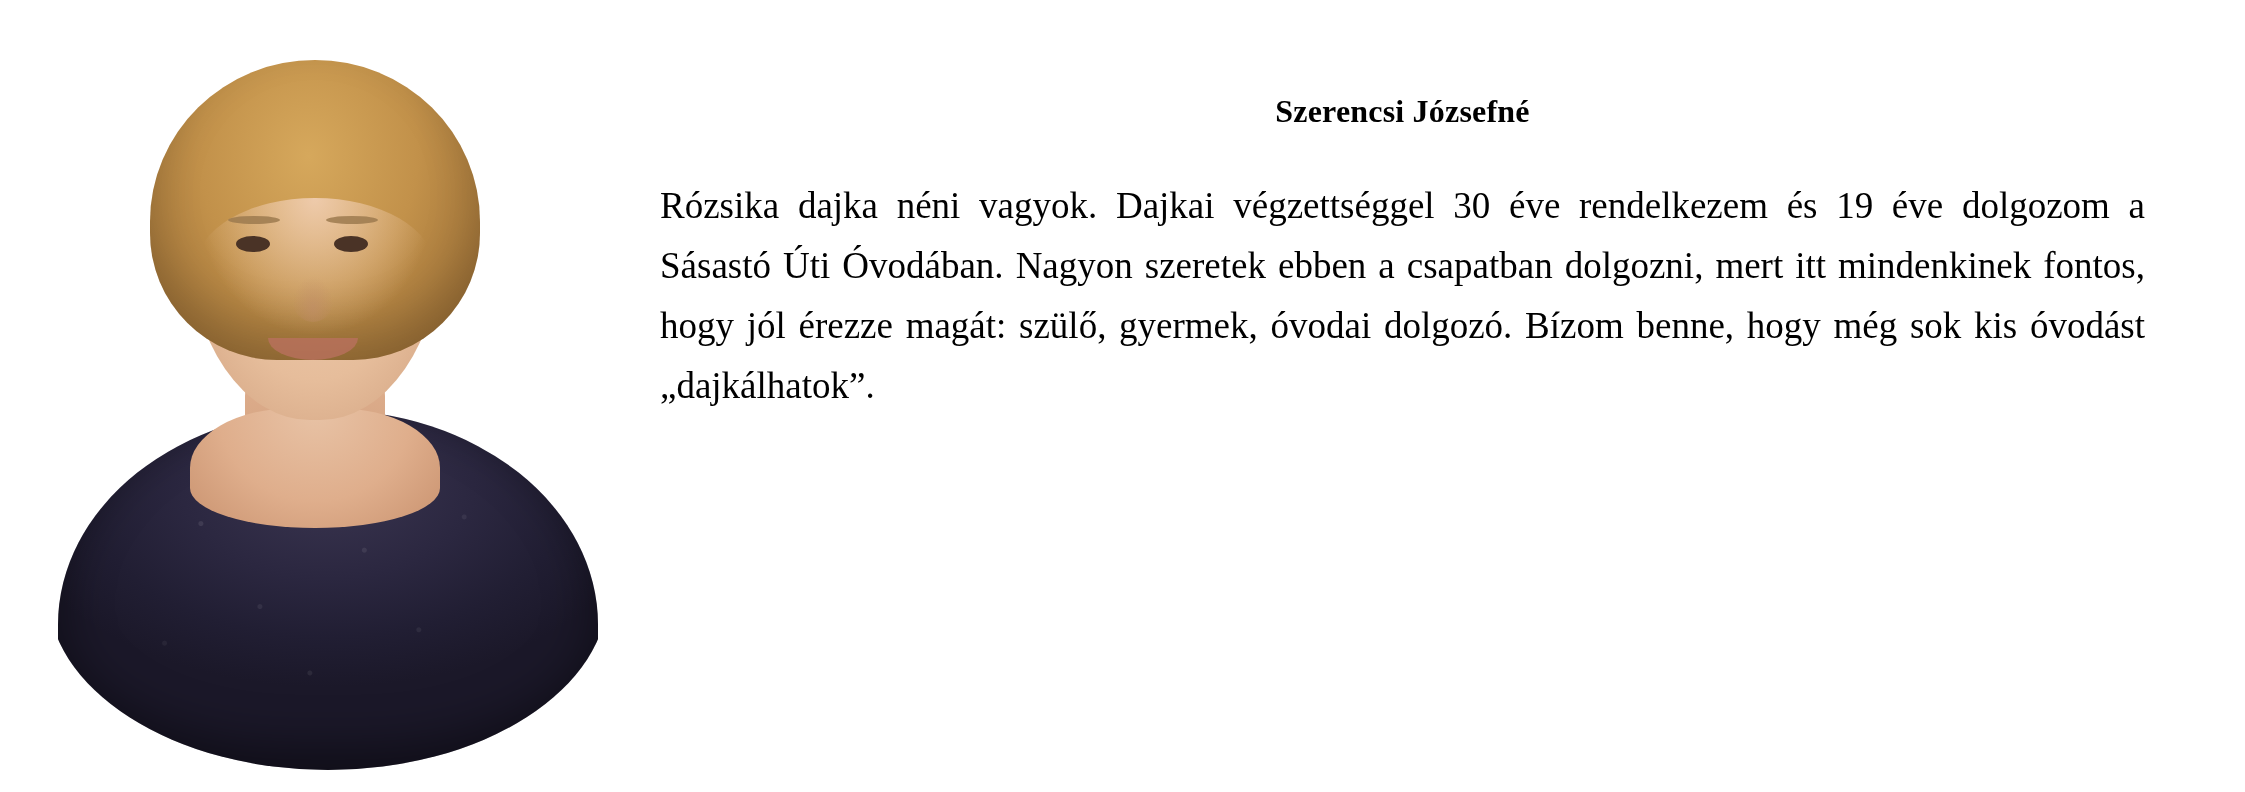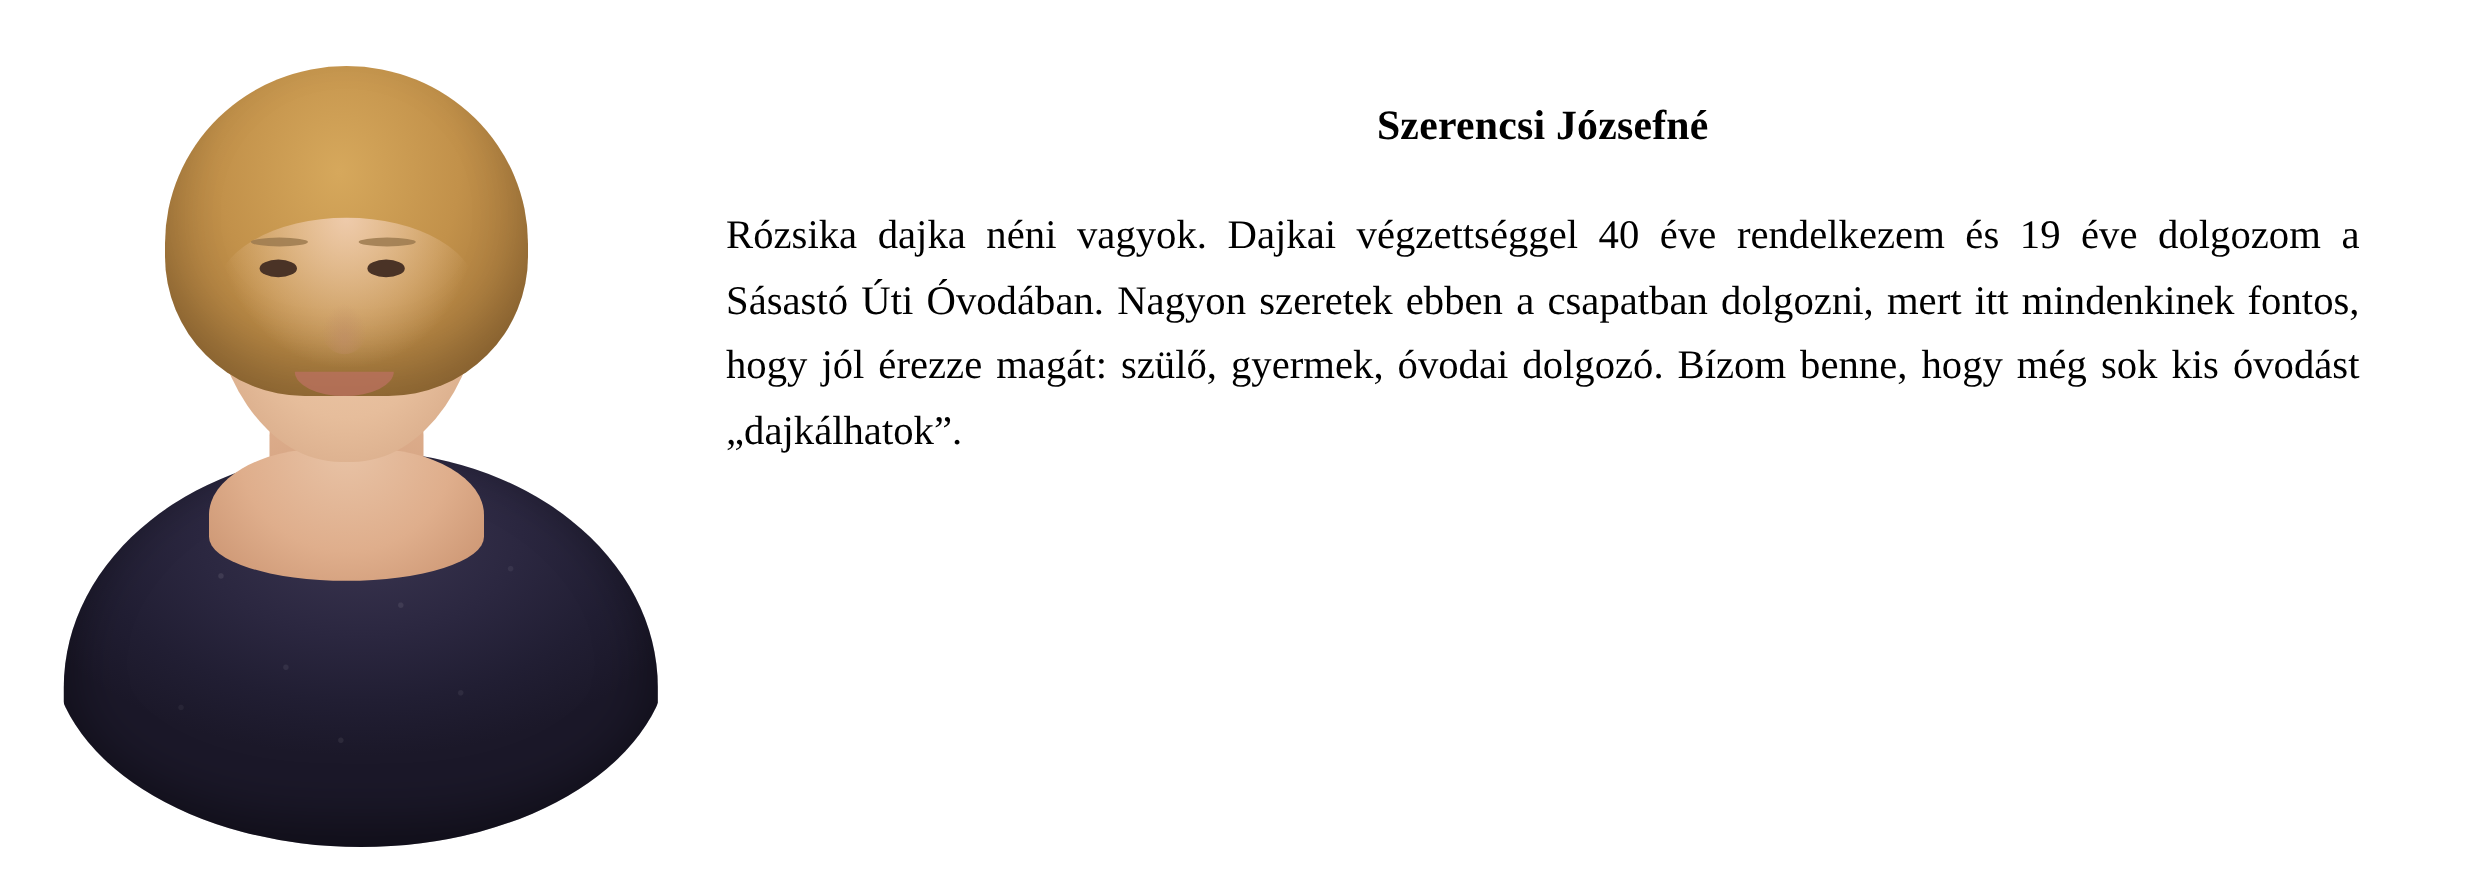--- a/index.html
+++ b/index.html
@@ -166,7 +166,7 @@
   .name-heading {
     text-align: center;
     font-weight: bold;
-    font-size: 38px;
+    font-size: 32px;
     line-height: 1.2;
     margin: 92px 0 0 0;
     letter-spacing: .2px;

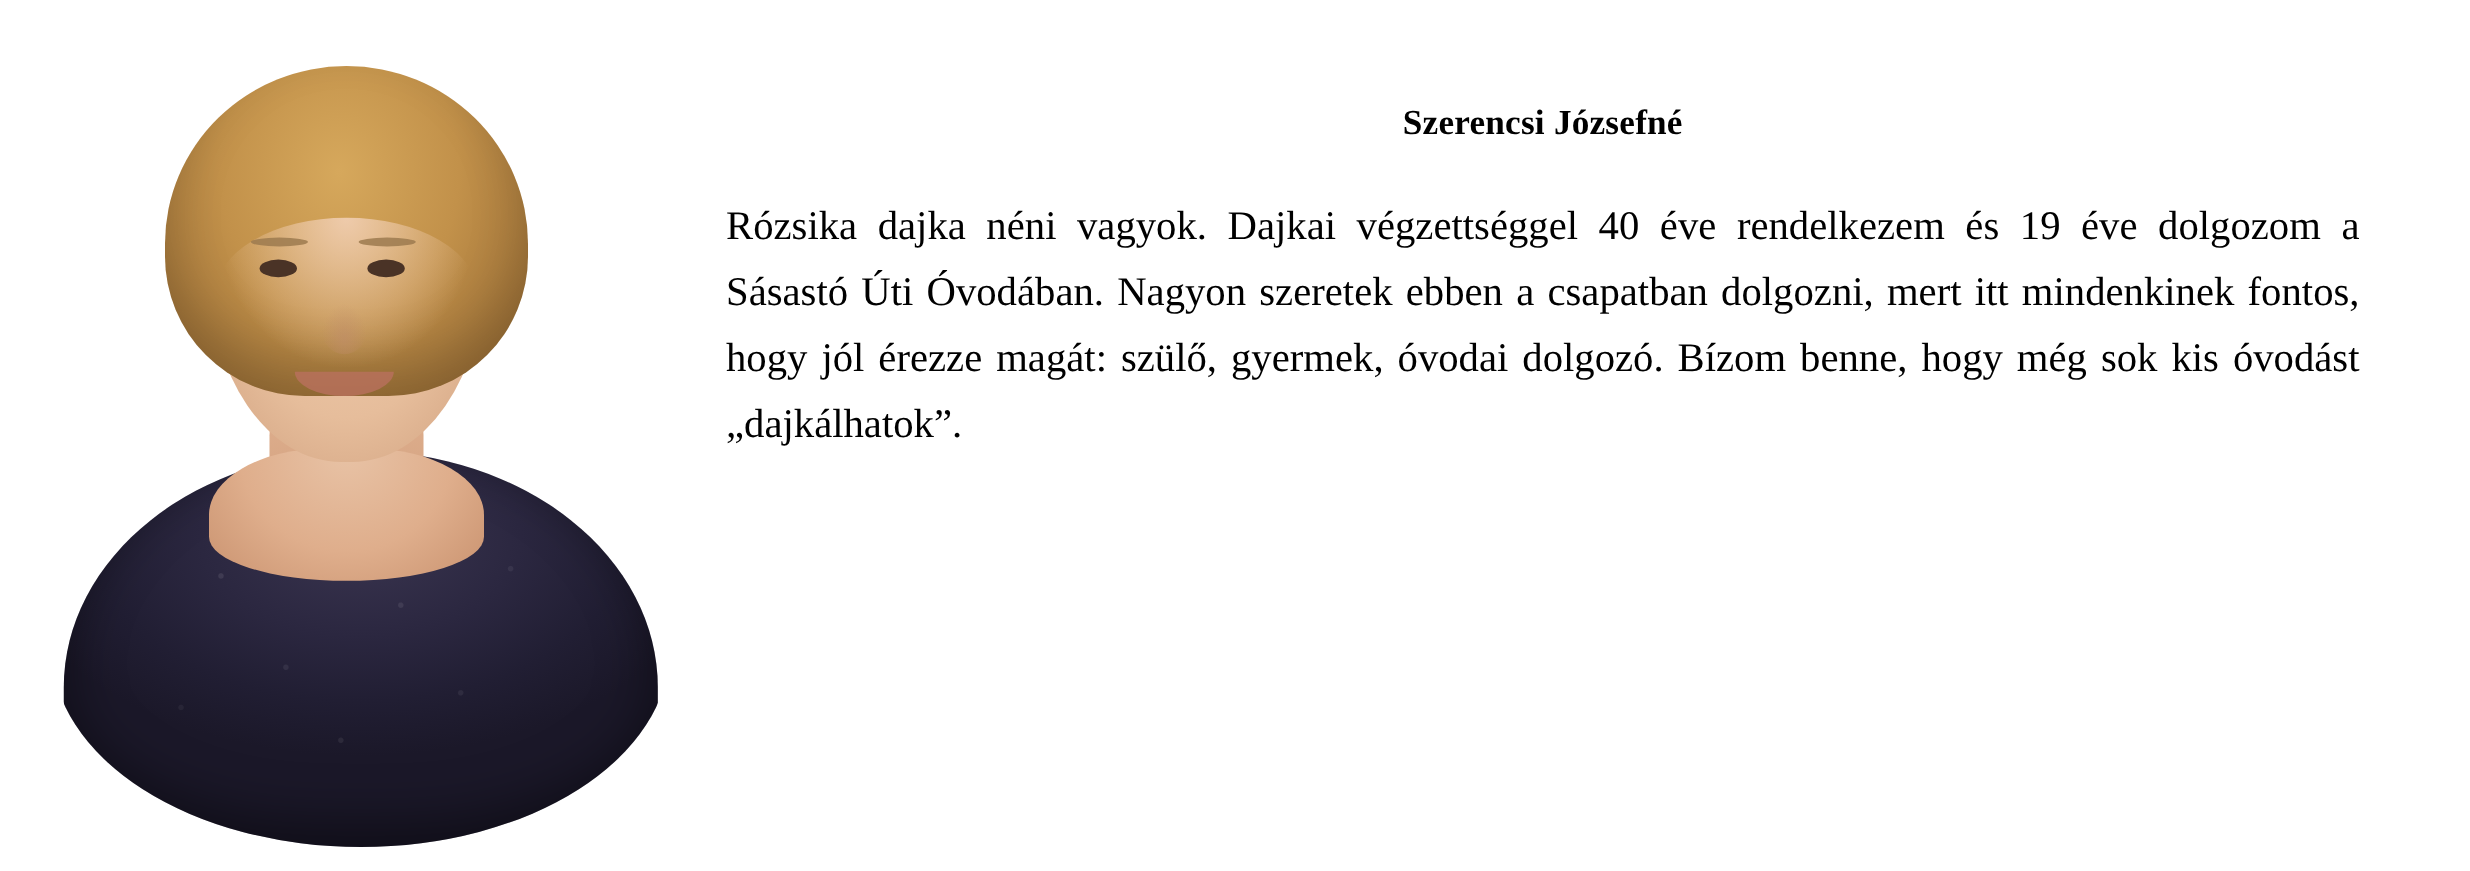--- a/index.html
+++ b/index.html
@@ -203,7 +203,7 @@
 
   <div class="text-block">
     <h1 class="name-heading">Szerencsi Józsefné</h1>
-    <p class="bio-paragraph">Rózsika dajka néni vagyok. Dajkai végzettséggel 40 éve rendelkezem és 19 éve dolgozom a Sásastó Úti Óvodában. Nagyon szeretek ebben a csapatban dolgozni, mert itt mindenkinek fontos, hogy jól érezze magát: szülő, gyermek, óvodai dolgozó. Bízom benne, hogy még sok kis óvodást „dajkálhatok”.</p>
+    <p class="bio-paragraph">Rózsika dajka néni vagyok. Dajkai végzettséggel 30 éve rendelkezem és 19 éve dolgozom a Sásastó Úti Óvodában. Nagyon szeretek ebben a csapatban dolgozni, mert itt mindenkinek fontos, hogy jól érezze magát: szülő, gyermek, óvodai dolgozó. Bízom benne, hogy még sok kis óvodást „dajkálhatok”.</p>
   </div>
 
 </div>

